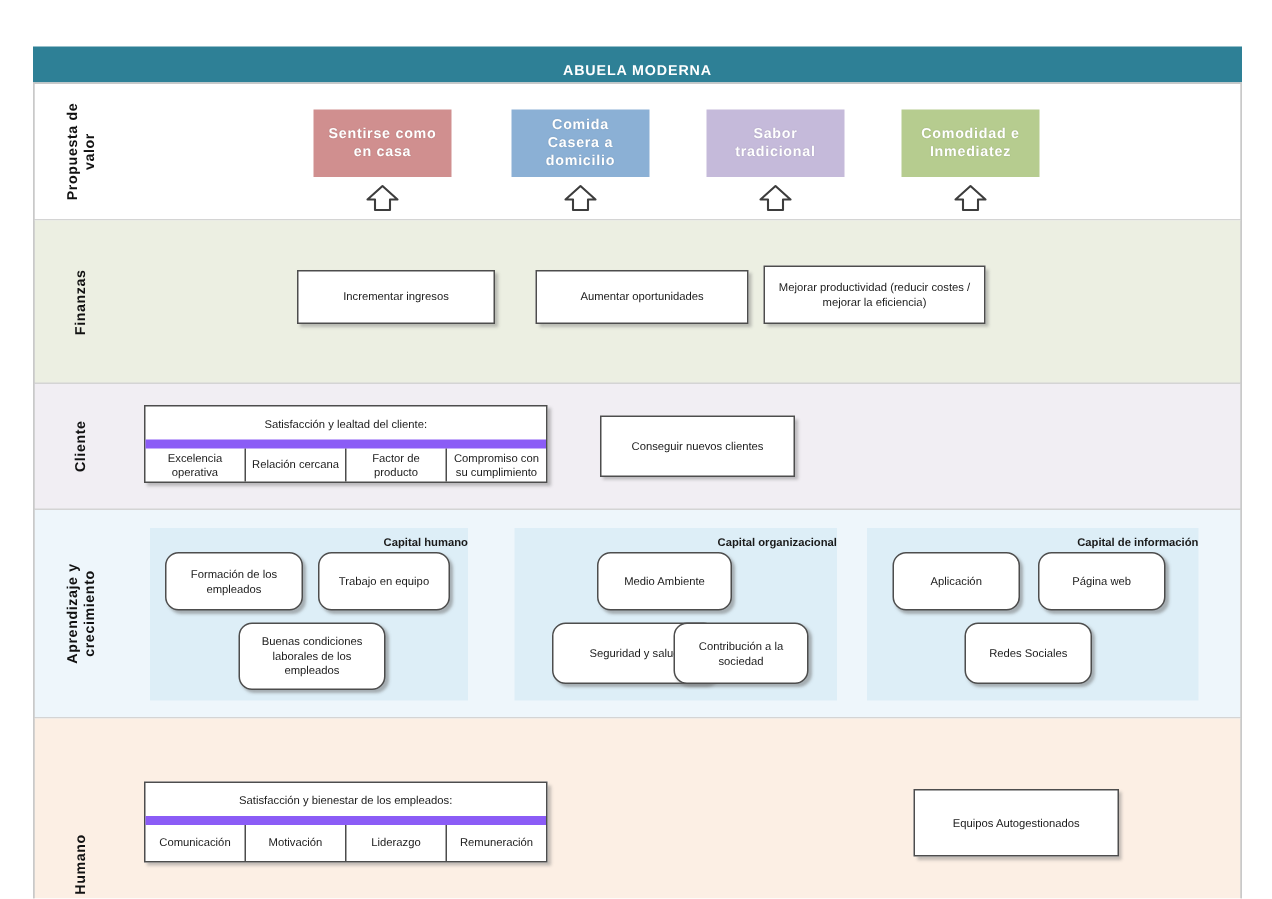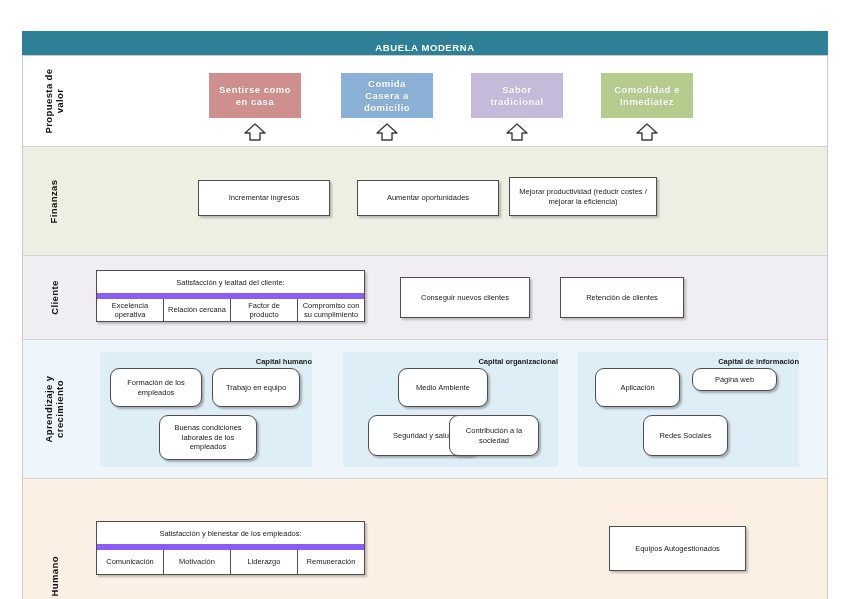--- a/index.html
+++ b/index.html
@@ -293,7 +293,6 @@
   </div>
 
   <div class="obj-box" style="left:400px; top:277px; width:130px; height:41px;">Conseguir nuevos clientes</div>
-  <div class="obj-box" style="left:560px; top:277px; width:124px; height:41px;">Retención de clientes</div>
 
   <div class="cap-group" style="left:100px; top:352px; width:212px; height:115px;">
     <div class="cap-title">Capital humano</div>

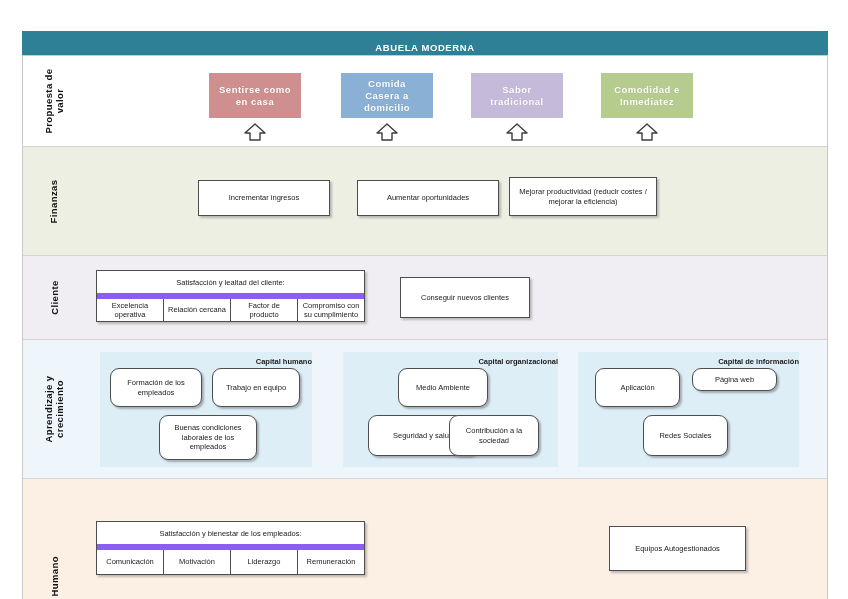--- a/index.html
+++ b/index.html
@@ -312,7 +312,7 @@
     <div class="cap-title">Capital de información</div>
   </div>
   <div class="rbox" style="left:595px; top:368px; width:85px; height:39px;">Aplicación</div>
-  <div class="rbox" style="left:692px; top:368px; width:85px; height:23px;text-align:right;">Página web</div>
+  <div class="rbox" style="left:692px; top:368px; width:85px; height:39px;text-align:right;">Página web</div>
   <div class="rbox" style="left:643px; top:415px; width:85px; height:41px;">Redes Sociales</div>
 
   <div class="stack" style="left:96px; top:521px; width:269px; height:54px;">

